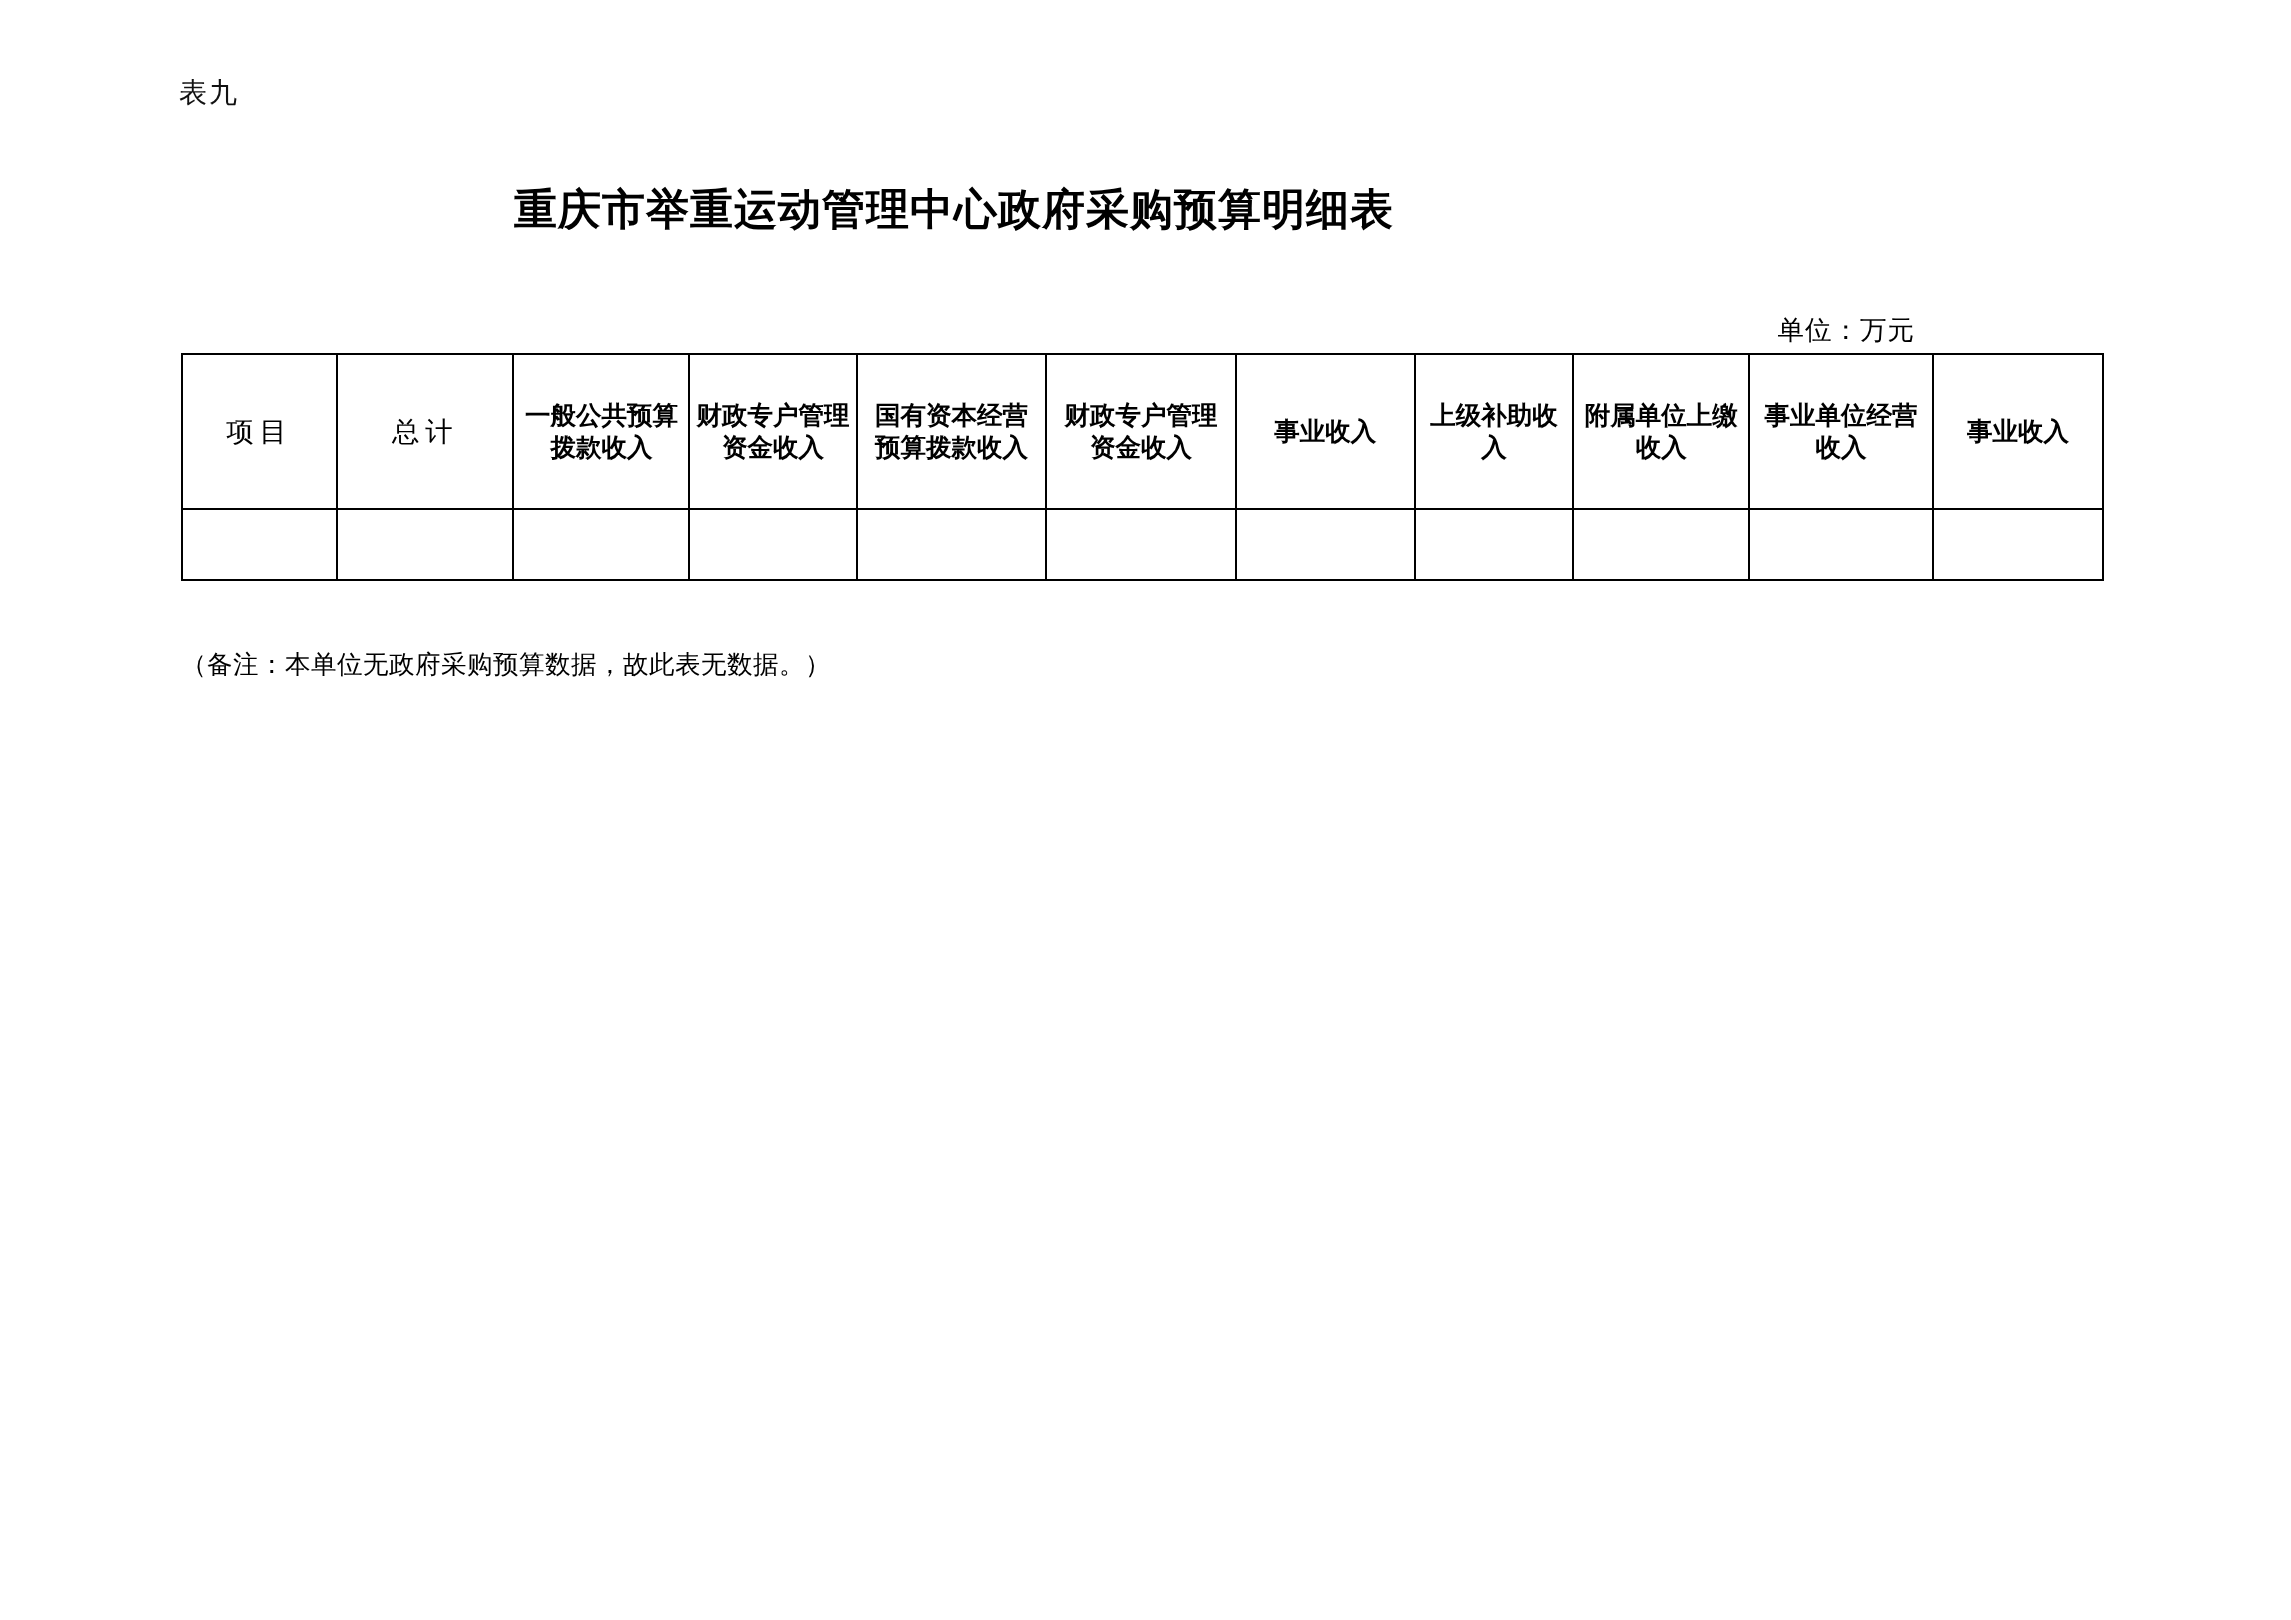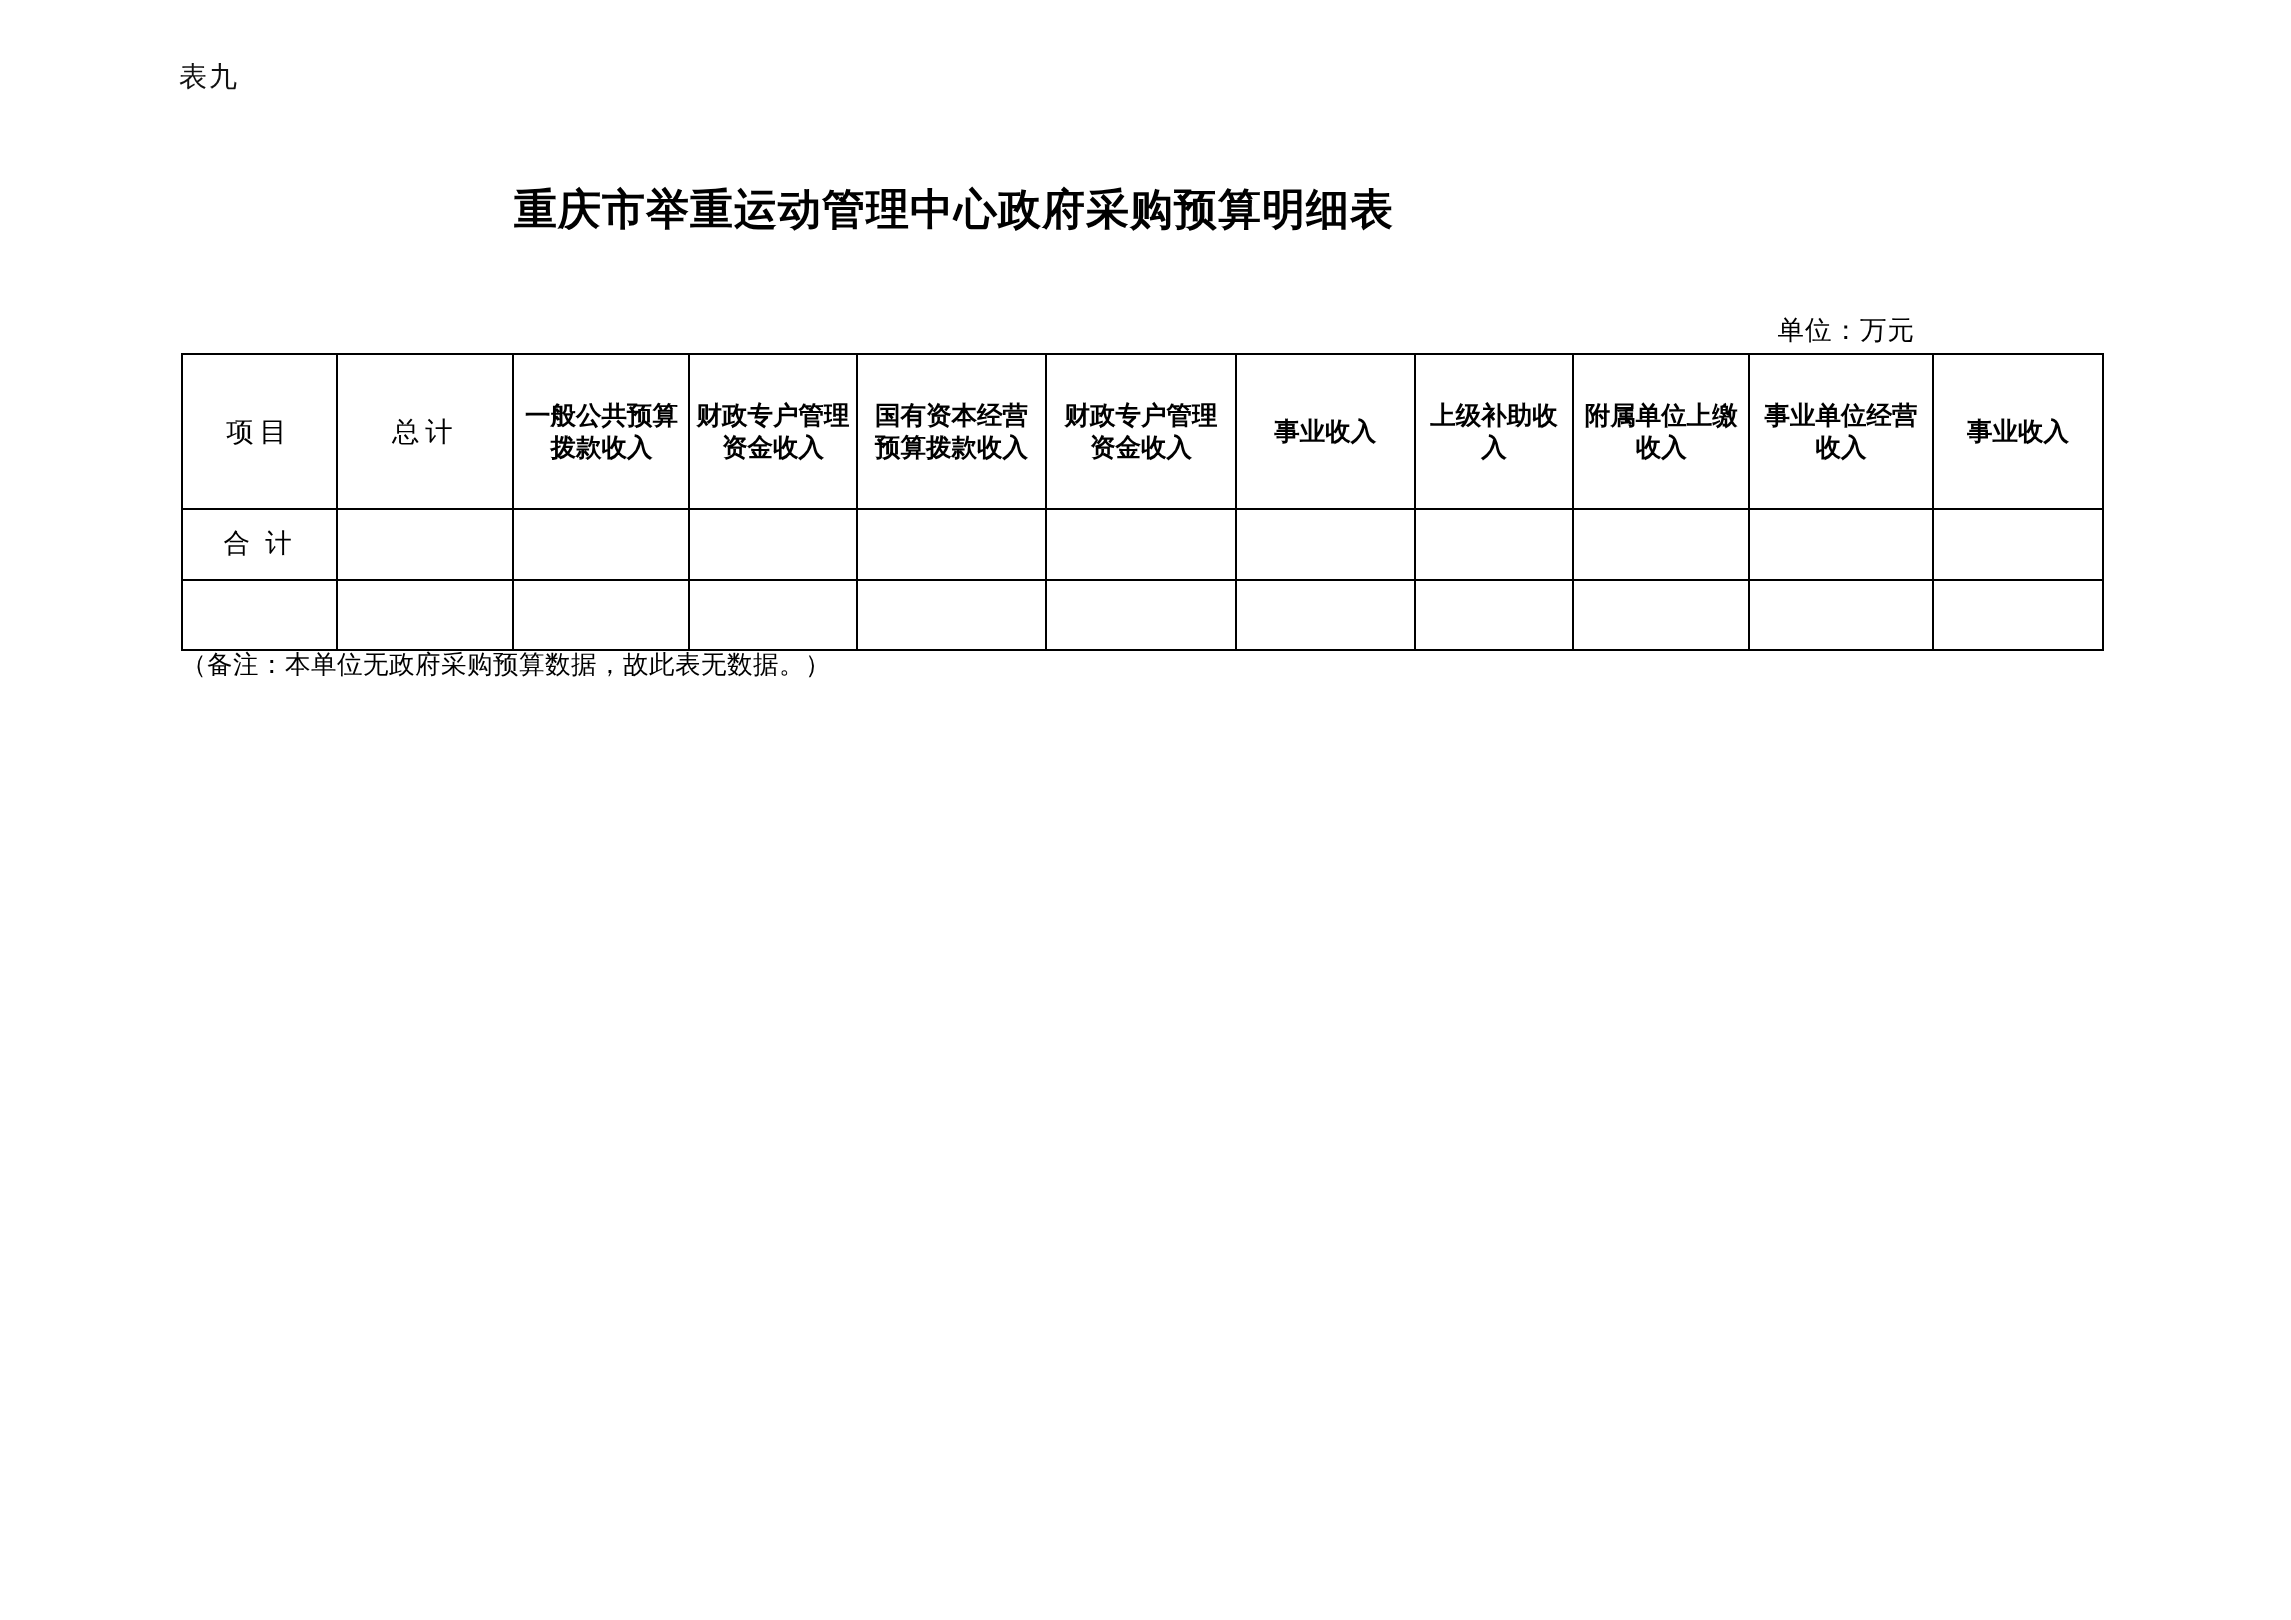--- a/index.html
+++ b/index.html
@@ -26,7 +26,7 @@
   .sheet-label {
     position: absolute;
     left: 179px;
-    top: 58px;
+    top: 74px;
     font-size: 28px;
     letter-spacing: 2px;
     color: #111;

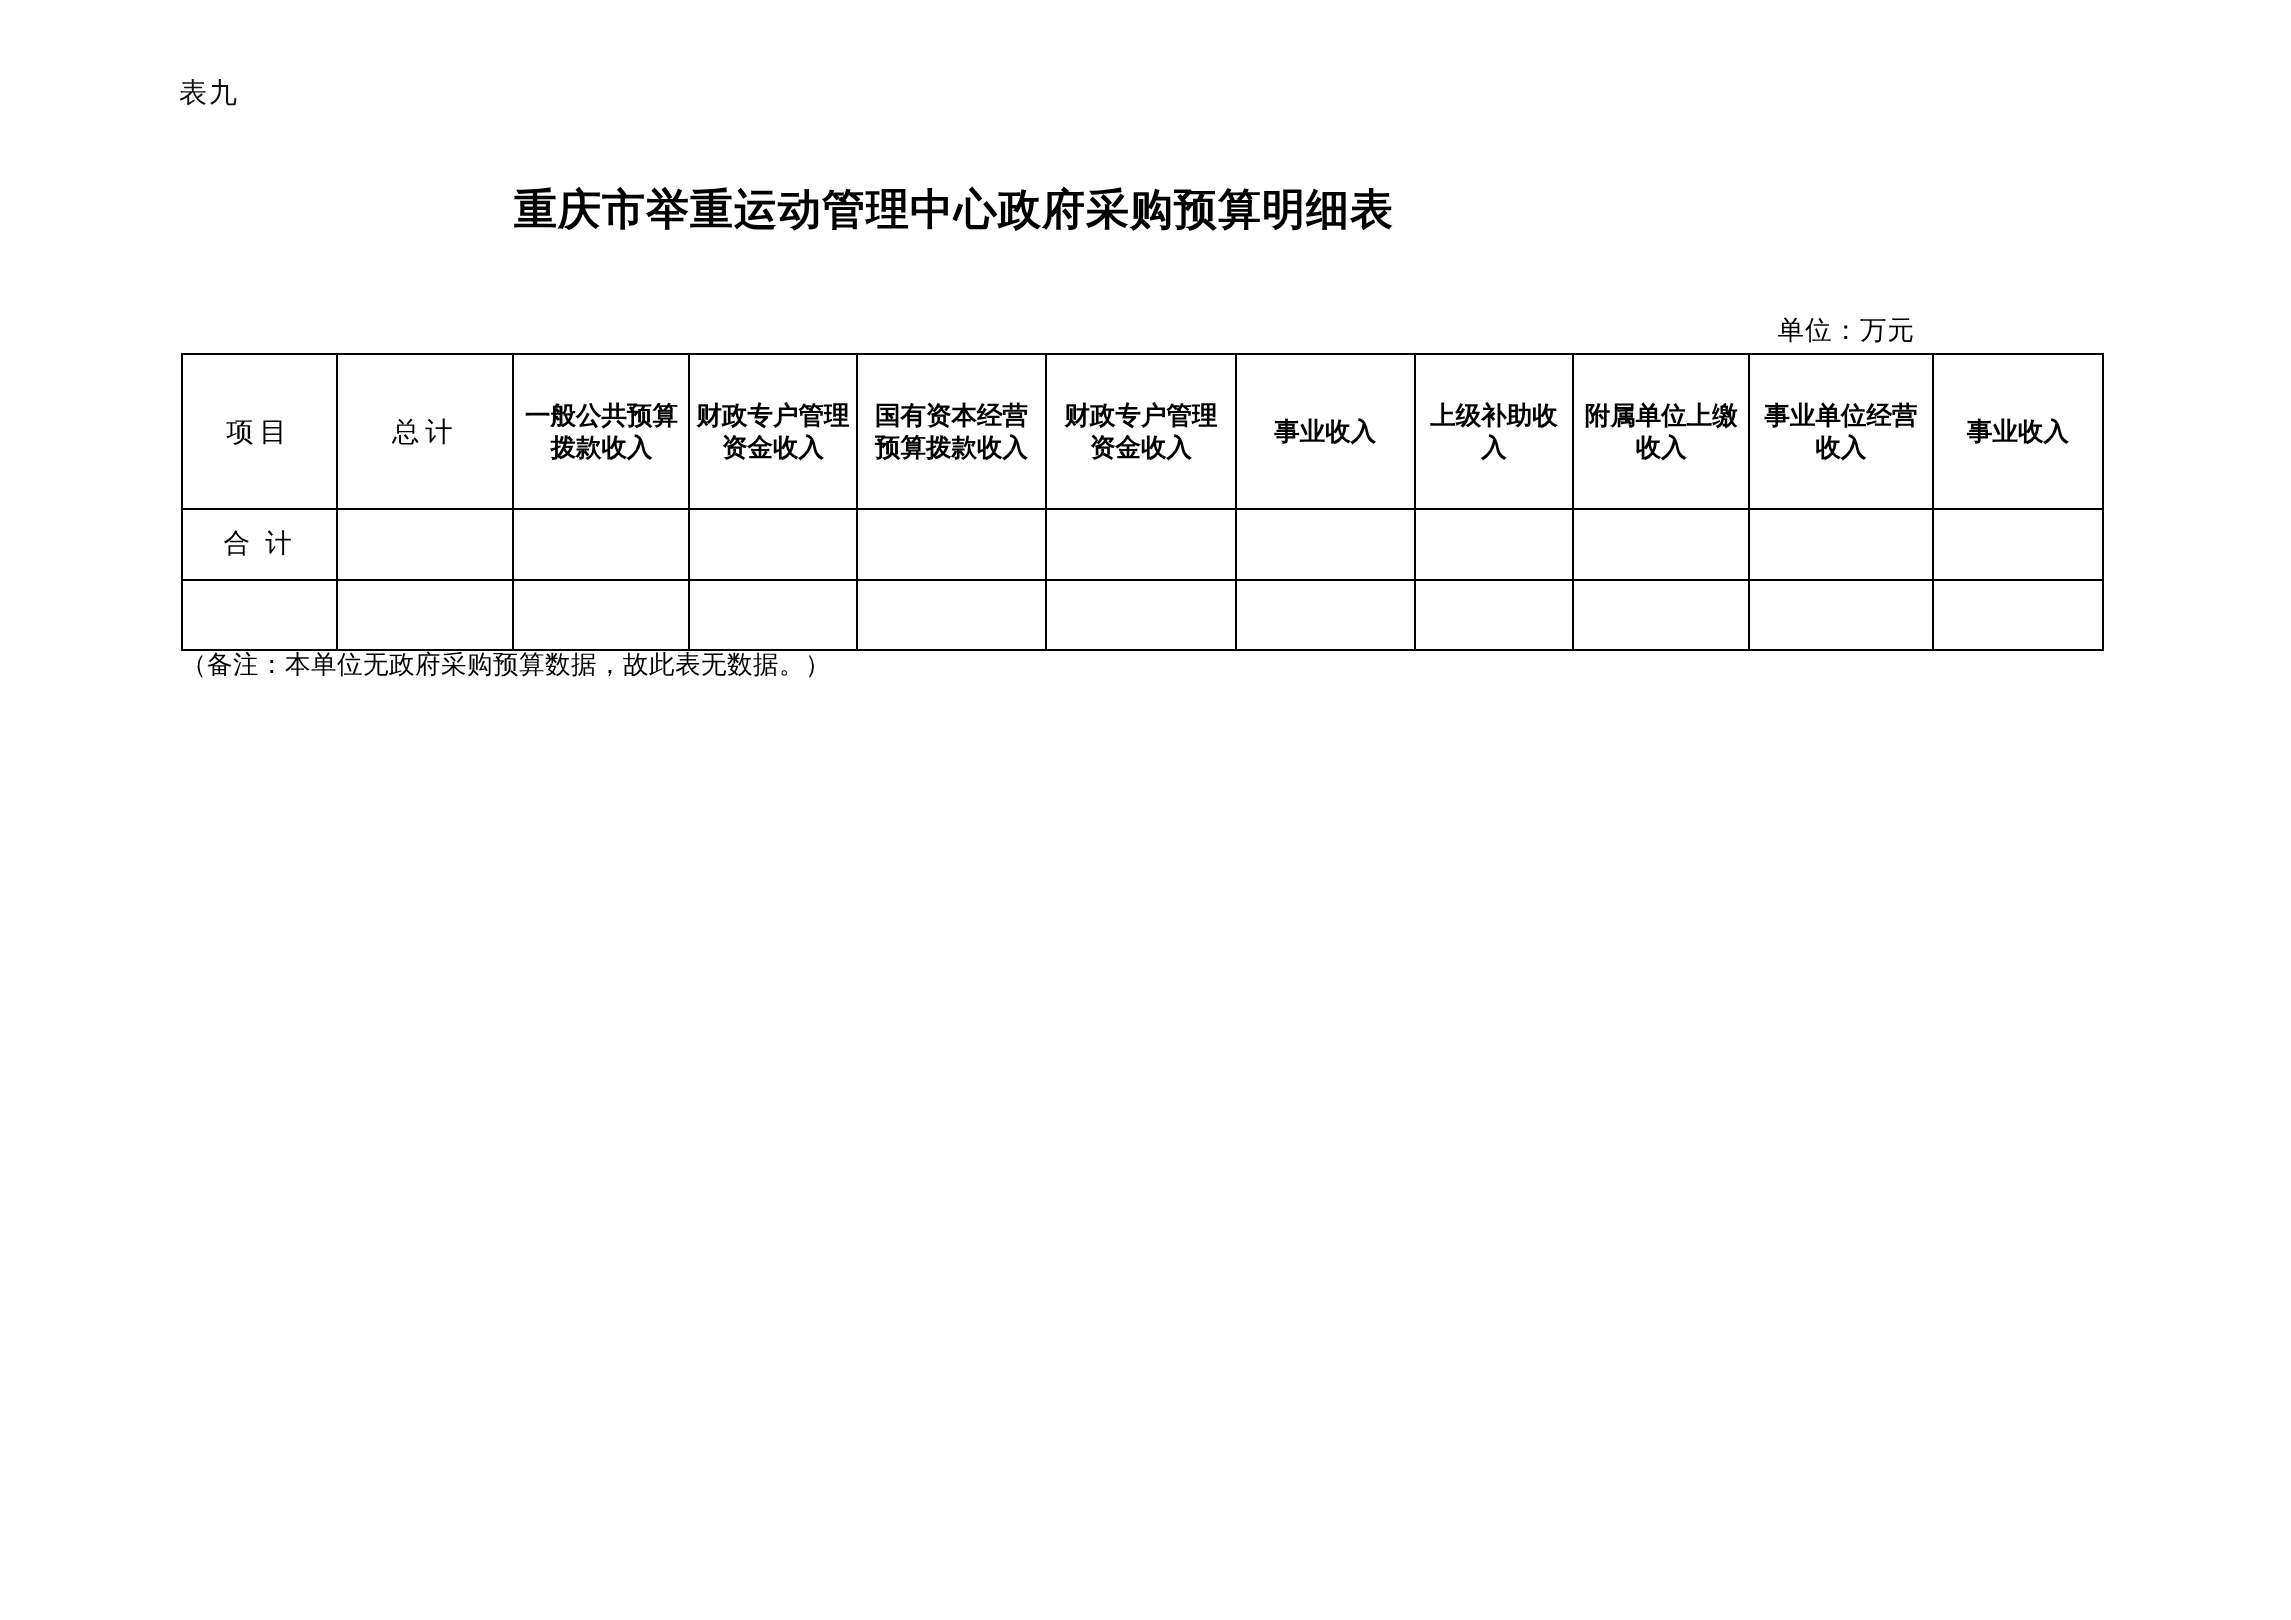--- a/index.html
+++ b/index.html
@@ -146,19 +146,6 @@
           <td>事业收入</td>
         </tr>
         <tr class="body">
-          <td class="rowlabel">合 计</td>
-          <td></td>
-          <td></td>
-          <td></td>
-          <td></td>
-          <td></td>
-          <td></td>
-          <td></td>
-          <td></td>
-          <td></td>
-          <td></td>
-        </tr>
-        <tr class="body">
           <td class="rowlabel"></td>
           <td></td>
           <td></td>

